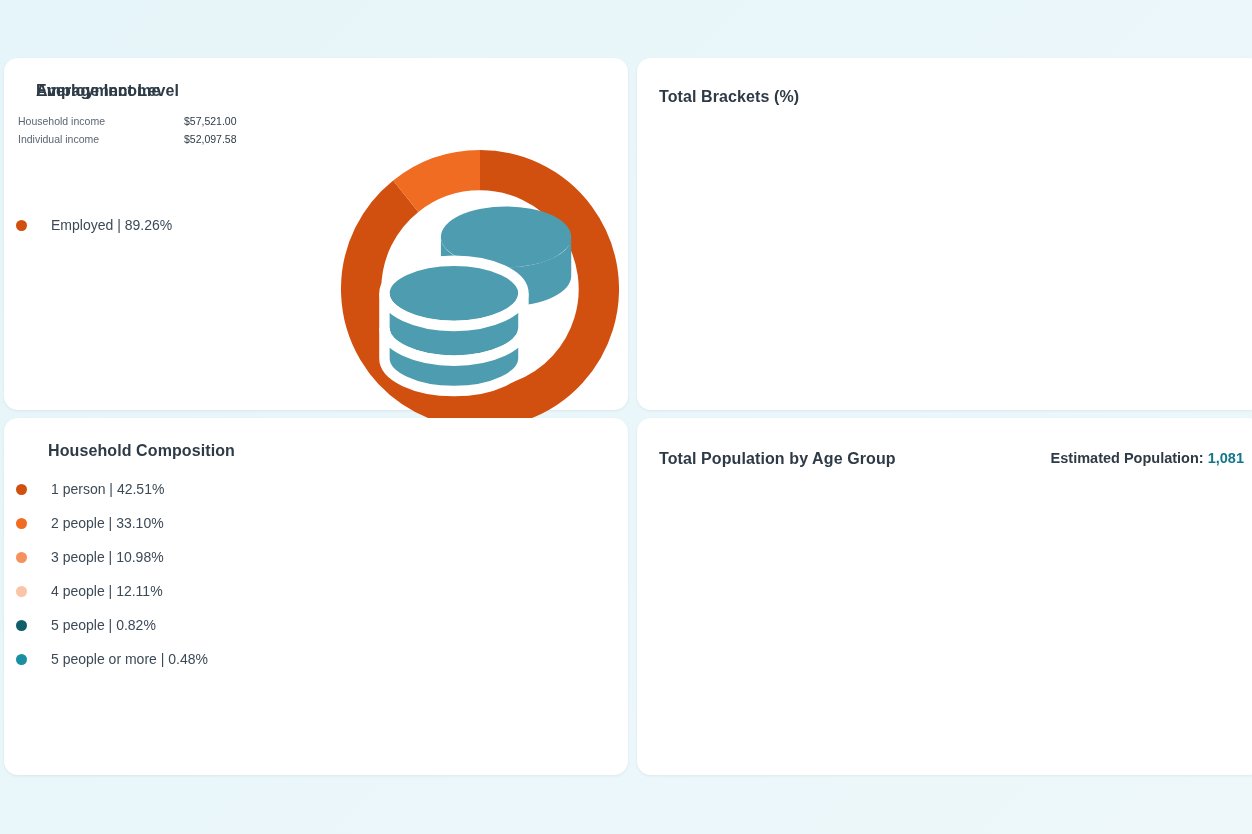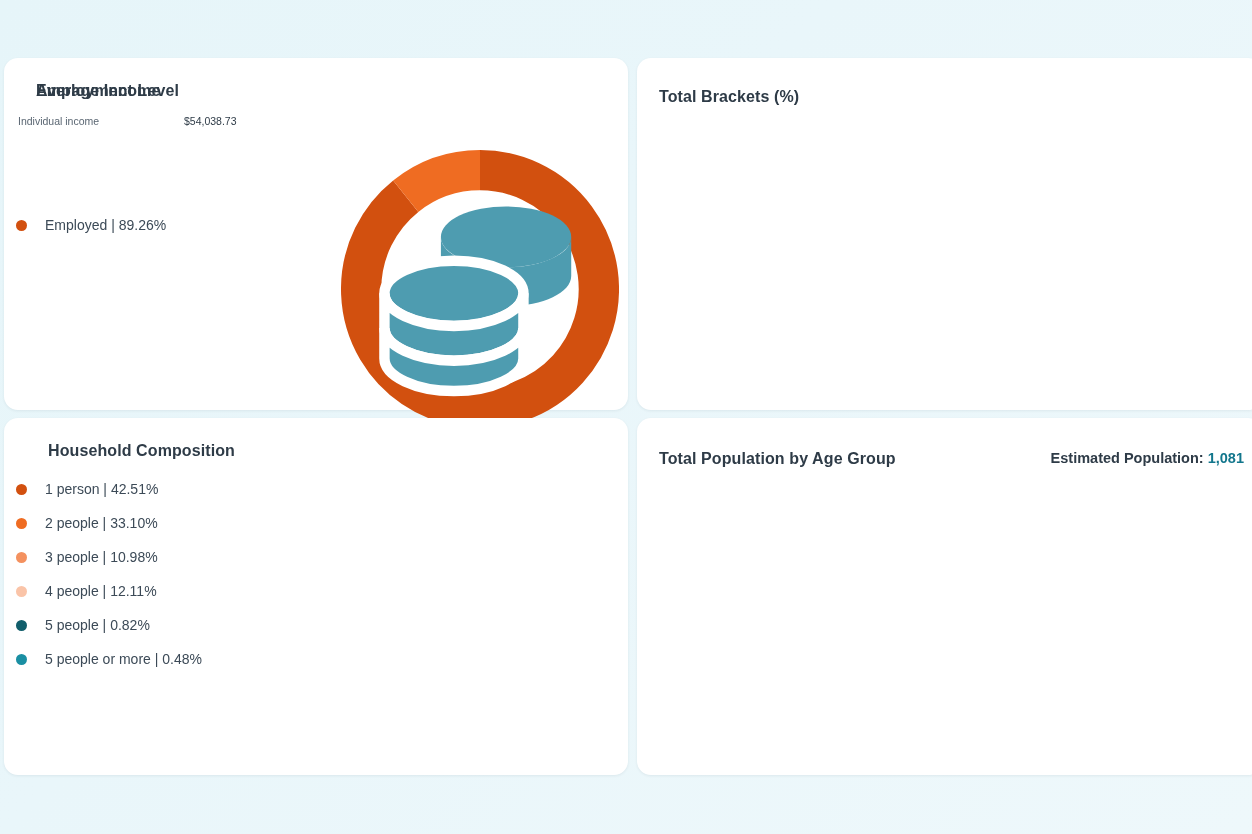--- a/index.html
+++ b/index.html
@@ -74,6 +74,10 @@
     <div class="card-title">Average Income</div>
 
     <div class="income-table">
+      <div class="income-row">
+        <span class="income-label">Household income</span>
+        <span class="income-value">$57,521.00</span>
+      </div>
       <div class="income-row">
         <span class="income-label">Individual income</span>
         <span class="income-value">$54,038.73</span>

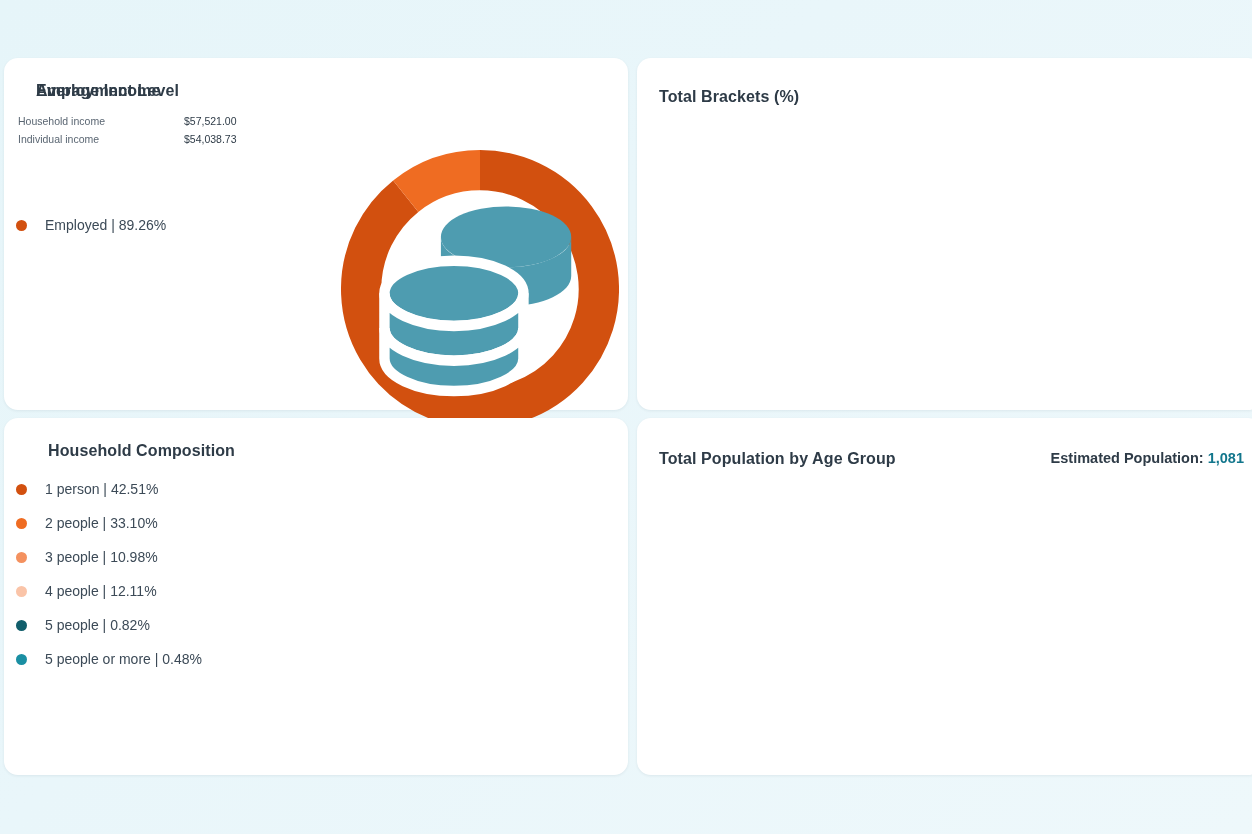--- a/index.html
+++ b/index.html
@@ -80,7 +80,7 @@
       </div>
       <div class="income-row">
         <span class="income-label">Individual income</span>
-        <span class="income-value">$54,038.73</span>
+        <span class="income-value">$52,097.58</span>
       </div>
     </div>
 

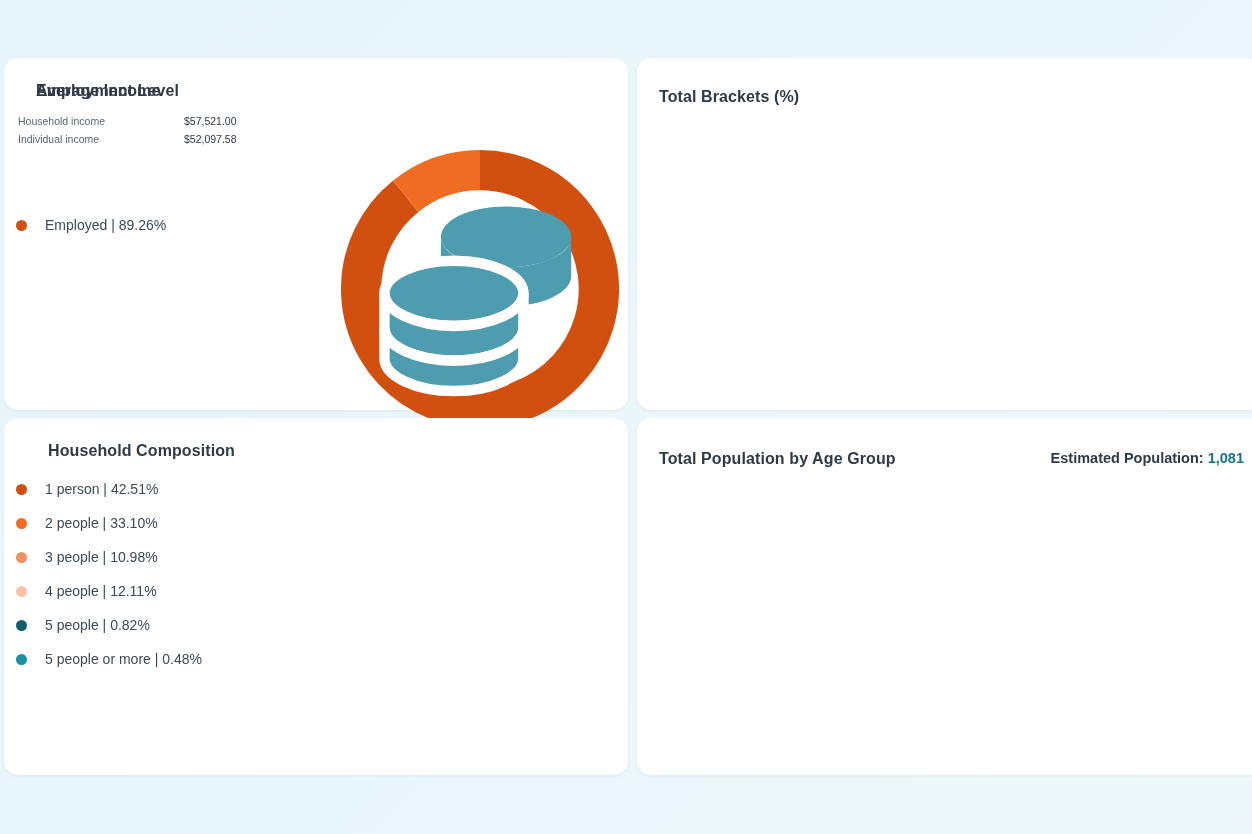--- a/index.html
+++ b/index.html
@@ -38,7 +38,7 @@
   .legend { position: absolute; left: 12px; }
   #emp-legend { top: 150px; }
   .legend-item {
-    display: flex; align-items: center; gap: 18px;
+    display: flex; align-items: center; gap: 24px;
     height: 34px; font-size: 14px; color: #3c4a57;
   }
   .legend-dot { width: 11px; height: 11px; border-radius: 50%; flex: none; }

